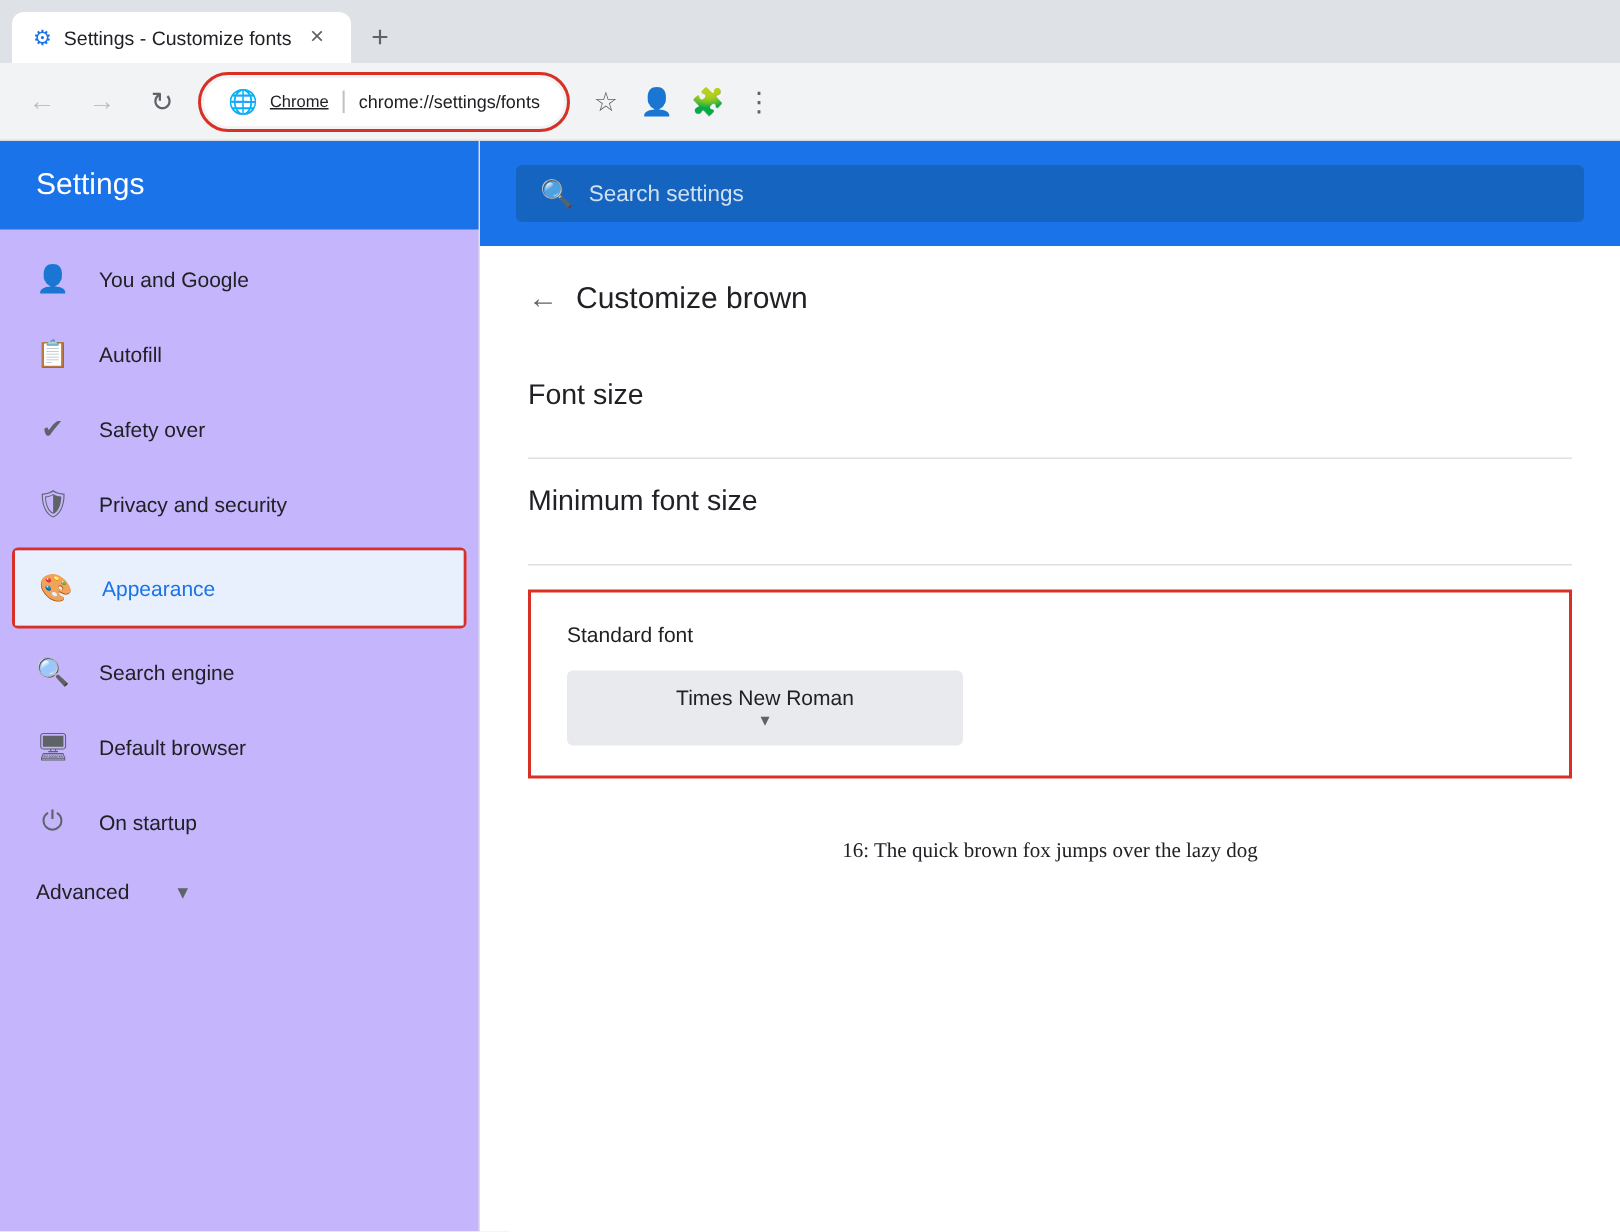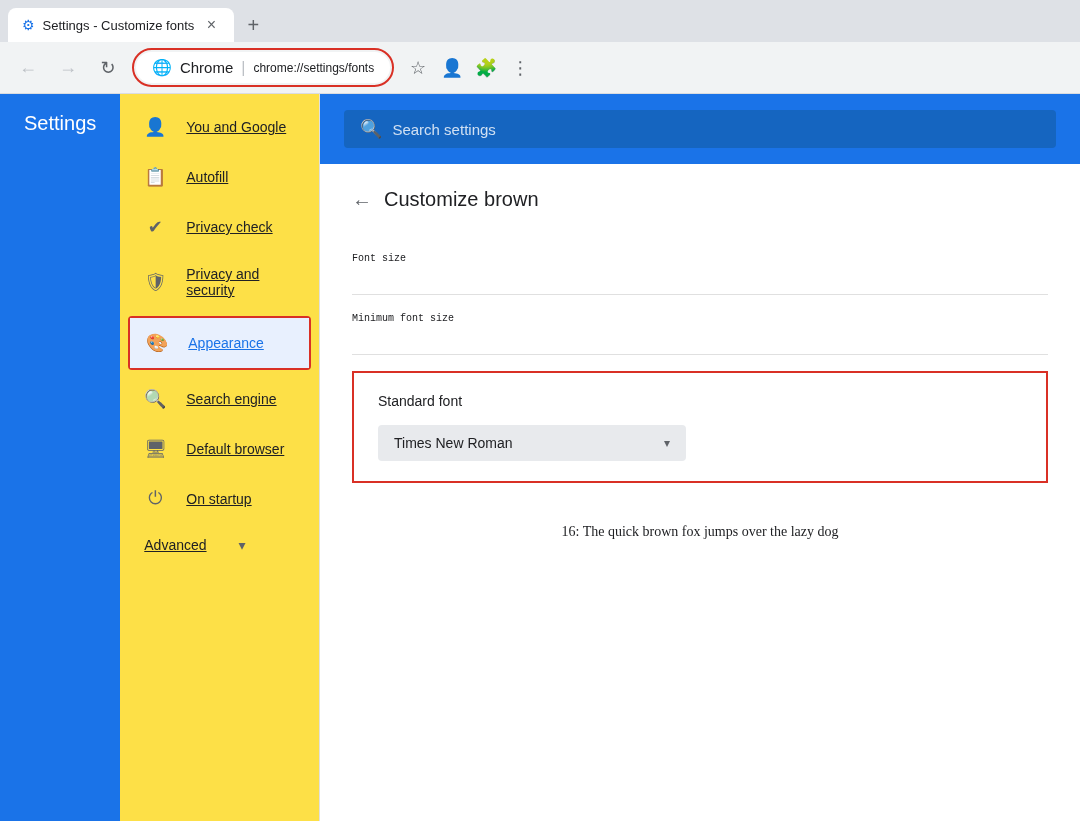--- a/index.html
+++ b/index.html
@@ -22,7 +22,7 @@
     .nav-btn.disabled { color: #bdc1c6; cursor: default; }
     .url-bar-wrapper { display: flex; align-items: center; flex: 1; background: #fff; border-radius: 24px; padding: 6px 16px; border: 2px solid #1a73e8; gap: 8px; }
     .url-bar-globe { color: #1a73e8; font-size: 16px; }
-    .url-bar-chrome { font-size: 15px; color: #202124; }
+    .url-bar-chrome { font-size: 11px; color: #202124; text-decoration: underline; }
     .url-bar-separator { color: #bdc1c6; }
     .url-bar-url { font-size: 12px; color: #202124; flex: 1; outline: none; border: none; background: transparent; }
     @keyframes blink { 50% { opacity: 0; } }

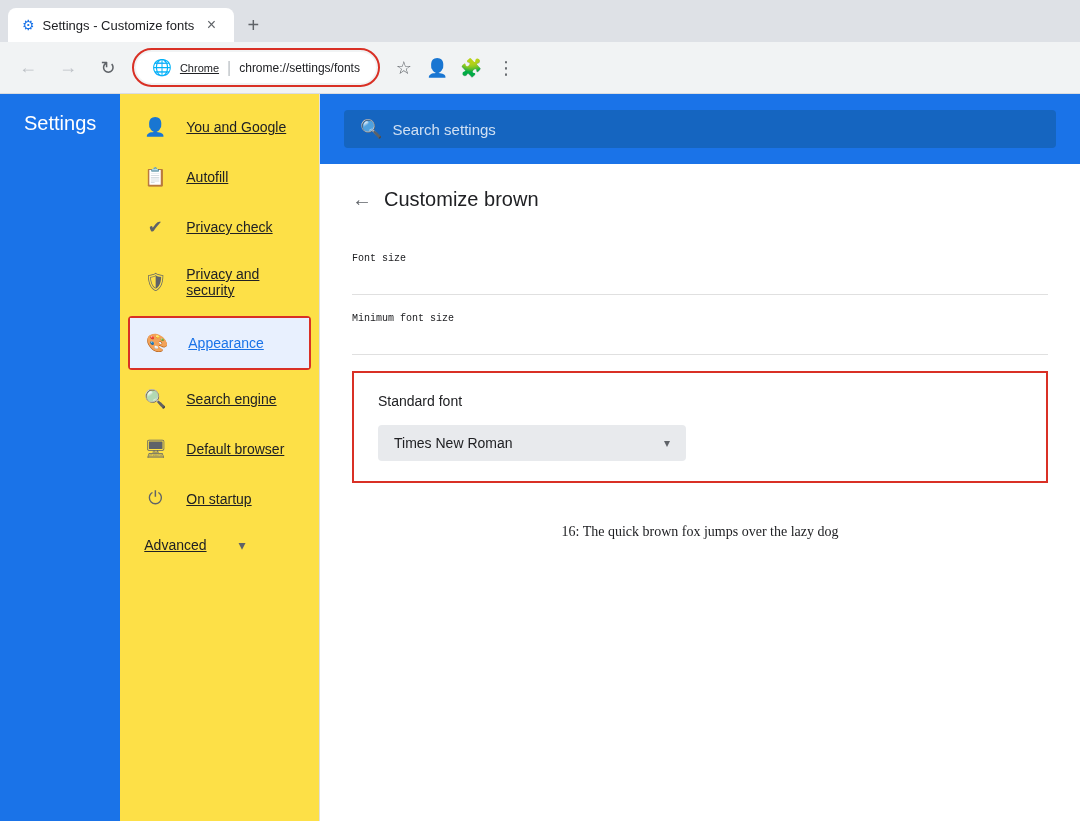--- a/index.html
+++ b/index.html
@@ -32,7 +32,7 @@
     .page-content { flex: 1; display: flex; overflow: hidden; }
 
     
-    .sidebar { width: 320px; min-width: 320px; background: #fde047; display: flex; flex-direction: row; border-right: 1px solid #e0e0e0; }
+    .sidebar { width: 320px; min-width: 320px; background: #c4b5fd; display: flex; flex-direction: column; border-right: 1px solid #e0e0e0; }
     .sidebar-header { background: #1a73e8; color: #fff; padding: 18px 24px; font-size: 20px; font-weight: 500; }
     .sidebar-items { flex: 1; padding: 8px 0; overflow-y: auto; }
     .sidebar-item { display: flex; align-items: center; padding: 14px 24px; gap: 20px; cursor: pointer; font-size: 14px; color: #202124; }

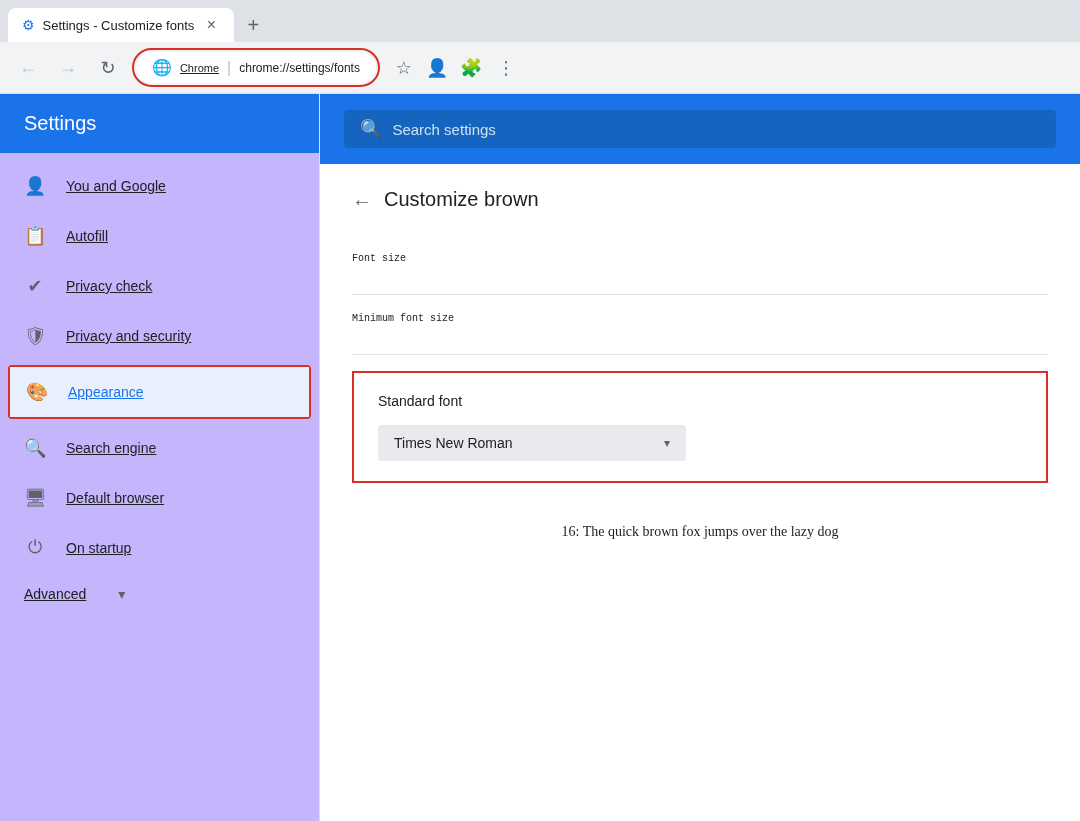--- a/index.html
+++ b/index.html
@@ -39,7 +39,7 @@
     .sidebar-item.active { color: #1a73e8; background: #e8f0fe; border-left: 3px solid #1a73e8; padding-left: 21px; }
     .sidebar-item.active .item-icon { color: #1a73e8; }
     .sidebar-item .item-icon { font-size: 18px; color: #5f6368; width: 22px; text-align: center; }
-    .sidebar-item-label { font-size: 14px; text-decoration: underline; }
+    .sidebar-item-label { font-size: 14px; }
     .sidebar-advanced { display: flex; align-items: center; padding: 14px 24px; gap: 24px; cursor: pointer; font-size: 14px; color: #202124; }
 
     

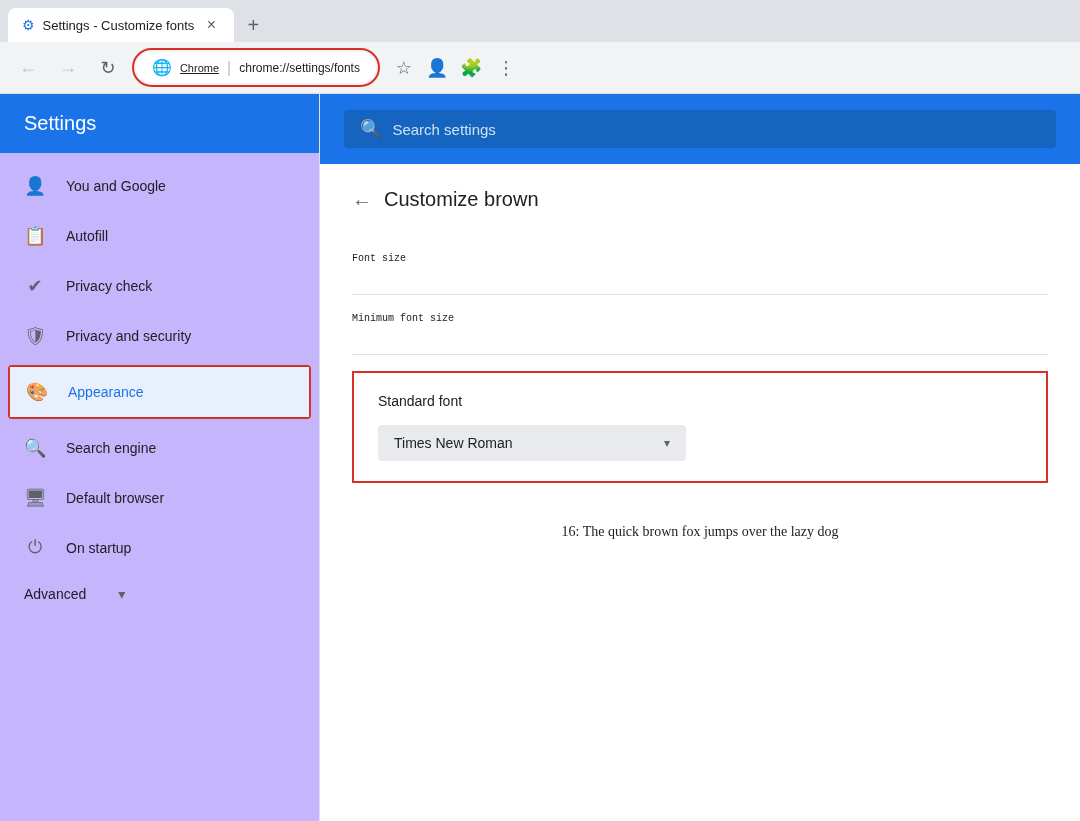--- a/index.html
+++ b/index.html
@@ -55,7 +55,7 @@
     .section-heading { font-size: 20px; color: #202124; font-weight: 400; }
 
     .font-setting-row { padding: 18px 0; border-bottom: 1px solid #e0e0e0; }
-    .font-setting-label { font-size: 10px; color: #202124; margin-bottom: 12px; font-family: Liberation Mono, monospace; }
+    .font-setting-label { font-size: 19px; color: #202124; margin-bottom: 12px; }
 
     .standard-font-box { border: 2px solid #d93025; border-radius: 0; padding: 20px 24px; margin: 16px 0; }
     .standard-font-label { font-size: 14px; color: #202124; margin-bottom: 16px; }

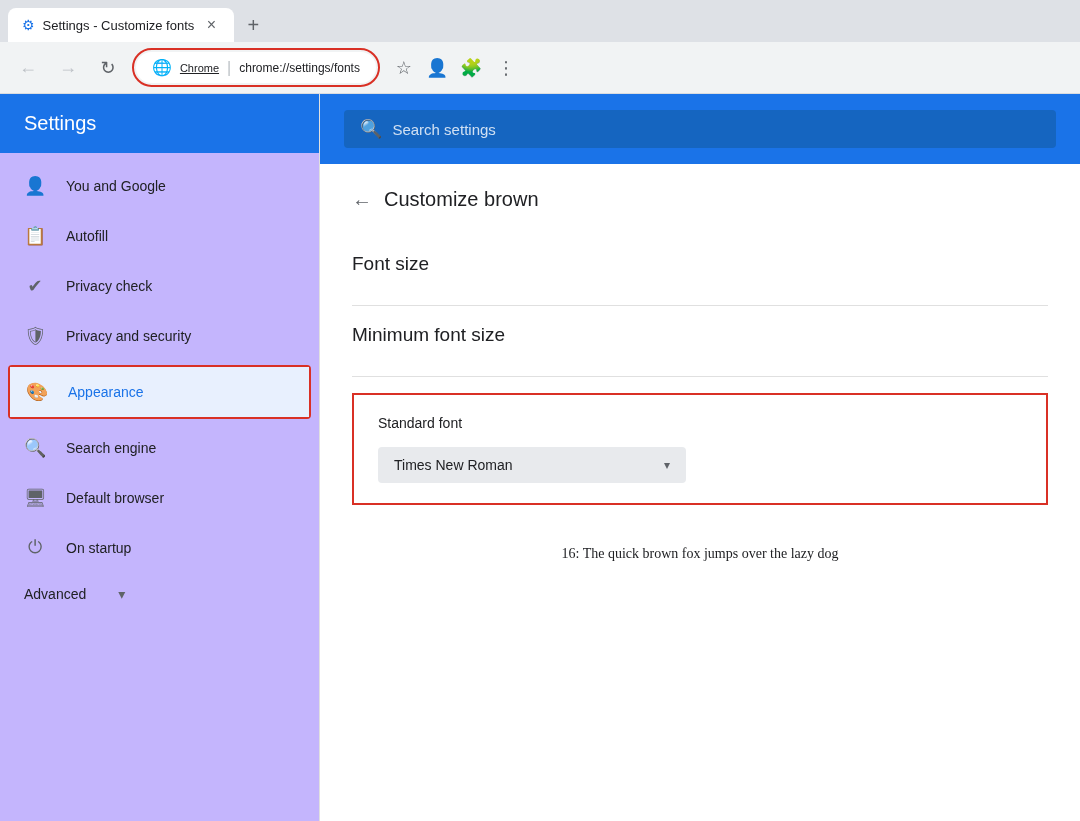--- a/index.html
+++ b/index.html
@@ -121,7 +121,7 @@
 
         <div class="sidebar-item">
           <span class="item-icon">✔</span>
-          <span class="sidebar-item-label">Privacy check</span>
+          <span class="sidebar-item-label">Safety over</span>
         </div>
 
         <div class="sidebar-item">

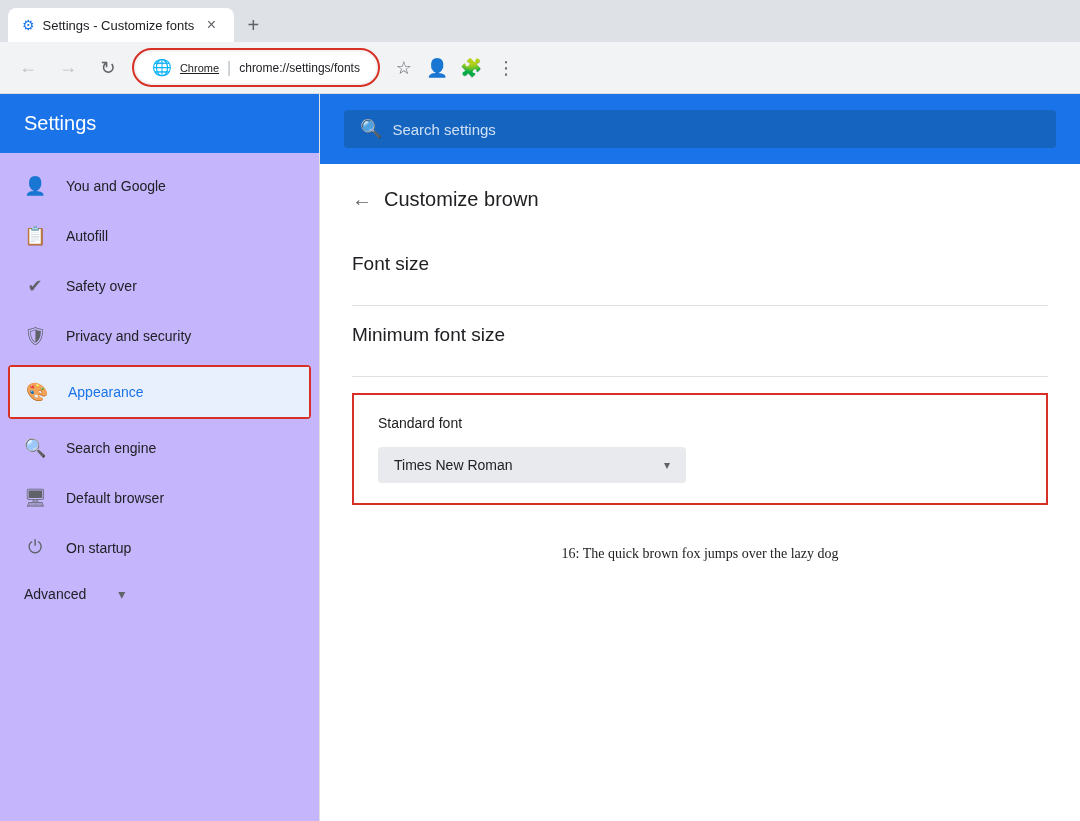--- a/index.html
+++ b/index.html
@@ -59,7 +59,7 @@
 
     .standard-font-box { border: 2px solid #d93025; border-radius: 0; padding: 20px 24px; margin: 16px 0; }
     .standard-font-label { font-size: 14px; color: #202124; margin-bottom: 16px; }
-    .font-select { display: flex; align-items: center; justify-content: space-between; background: #e8eaed; border-radius: 4px; padding: 10px 16px; width: 308px; cursor: pointer; }
+    .font-select { display: flex; align-items: center; justify-content: space-between; background: #e8eaed; border-radius: 4px; padding: 10px 16px; width: 264px; cursor: pointer; flex-direction: column; }
     .font-select-text { font-size: 14px; color: #202124; }
     .font-select-arrow { font-size: 12px; color: #5f6368; }
 

